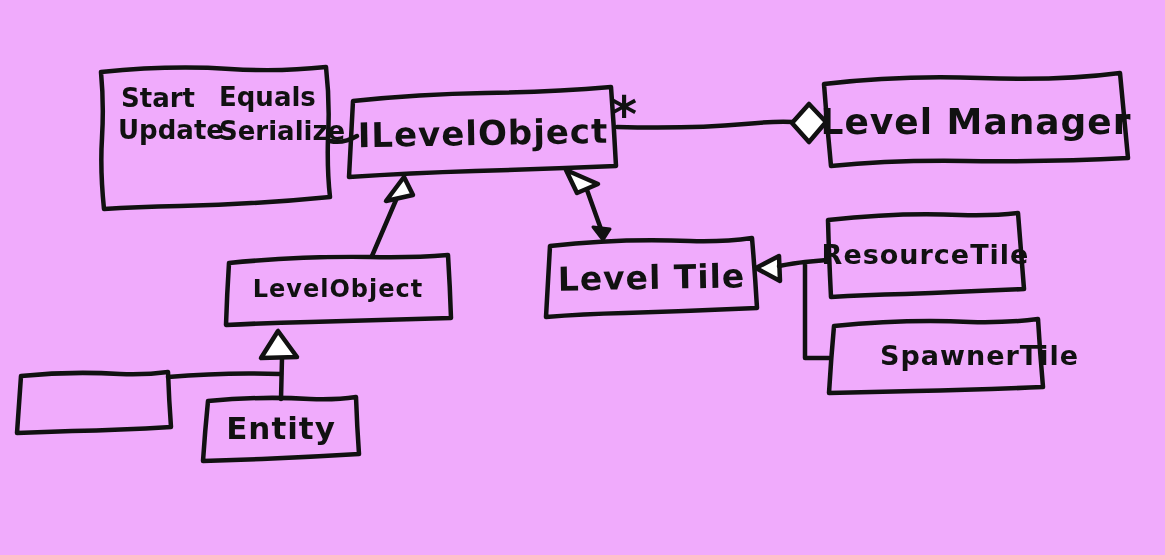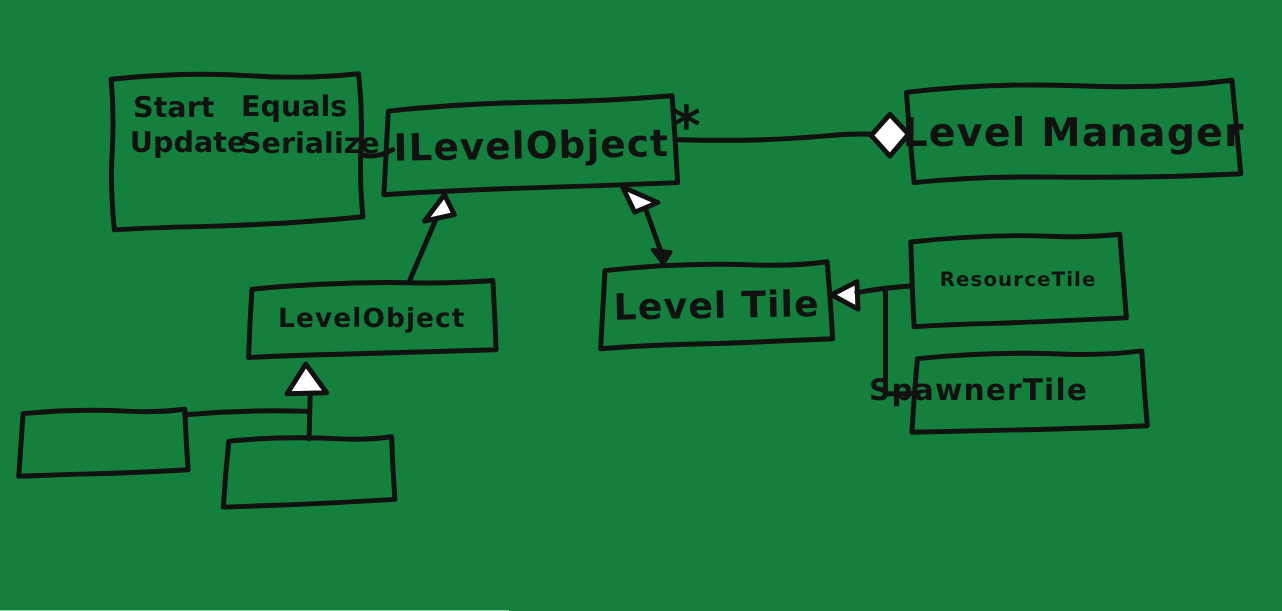--- a/index.html
+++ b/index.html
@@ -7,7 +7,7 @@
     position: relative;
     width: 1165px;
     height: 555px;
-    background: #15803d;
+    background: #f0abfc;
     overflow: hidden;
     font-family: "DejaVu Sans", sans-serif;
   }

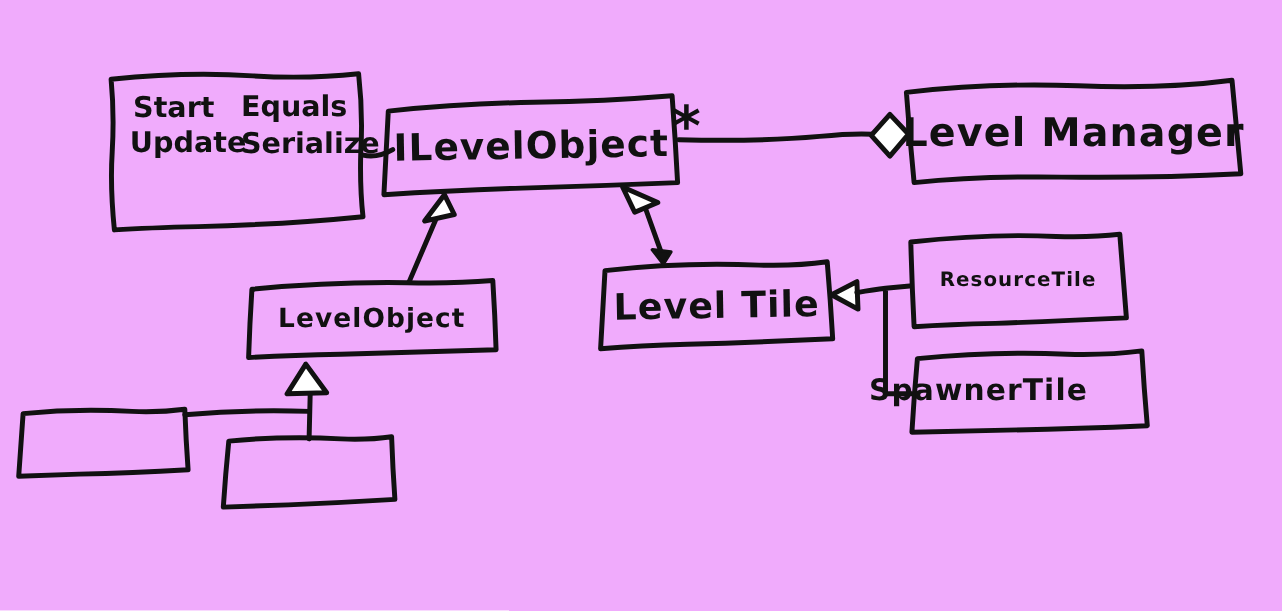--- a/index.html
+++ b/index.html
@@ -100,7 +100,7 @@
   <div class="label" style="left:827px; top:78px;  width:298px; height:86px; font-size:36px;">Level Manager</div>
   <div class="label" style="left:227px; top:257px; width:222px; height:64px; font-size:24px;">LevelObject</div>
   <div class="label" style="left:547px; top:241px; width:209px; height:73px; font-size:33px; transform:rotate(-1deg);">Level Tile</div>
-  <div class="label" style="left:829px; top:215px; width:193px; height:79px; font-size:18px;">ResourceTile</div>
+  <div class="label" style="left:829px; top:215px; width:193px; height:79px; font-size:27px;">ResourceTile</div>
   <div class="label" style="left:784px; top:321px; width:211px; height:69px; font-size:27px;">SpawnerTile</div>
 
   <span class="star" style="left:611px; top:90px;">*</span>

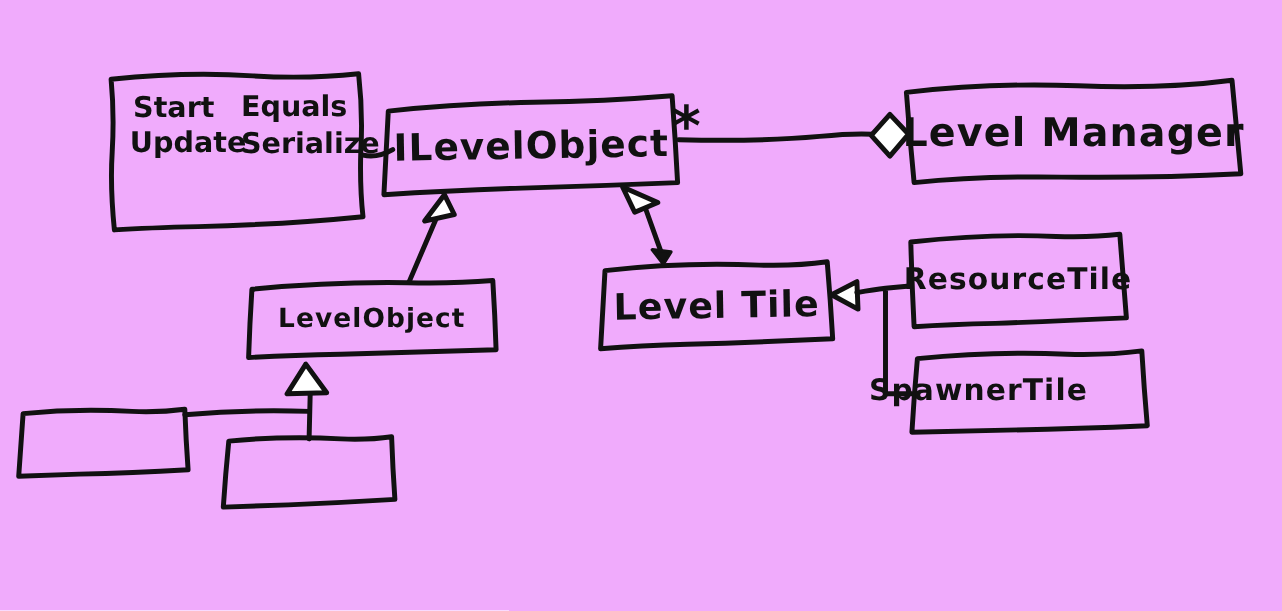--- a/index.html
+++ b/index.html
@@ -101,7 +101,7 @@
   <div class="label" style="left:227px; top:257px; width:222px; height:64px; font-size:24px;">LevelObject</div>
   <div class="label" style="left:547px; top:241px; width:209px; height:73px; font-size:33px; transform:rotate(-1deg);">Level Tile</div>
   <div class="label" style="left:829px; top:215px; width:193px; height:79px; font-size:27px;">ResourceTile</div>
-  <div class="label" style="left:784px; top:321px; width:211px; height:69px; font-size:27px;">SpawnerTile</div>
+  <div class="label" style="left:874px; top:321px; width:211px; height:69px; font-size:27px;">SpawnerTile</div>
 
   <span class="star" style="left:611px; top:90px;">*</span>
 

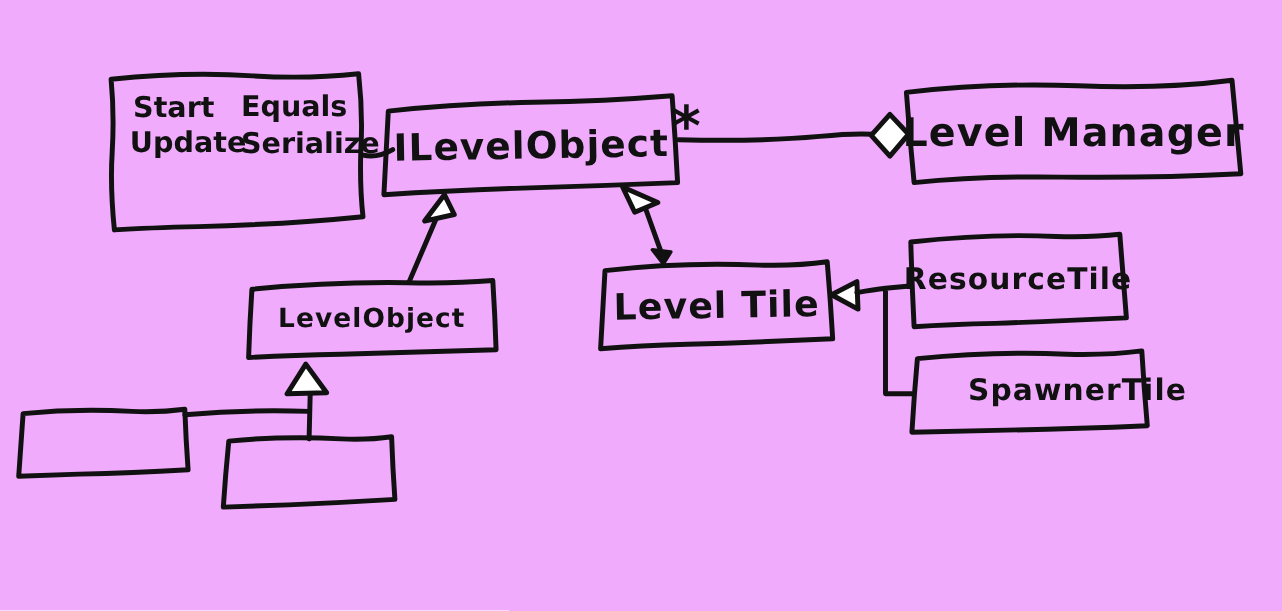--- a/index.html
+++ b/index.html
@@ -102,6 +102,7 @@
   <div class="label" style="left:547px; top:241px; width:209px; height:73px; font-size:33px; transform:rotate(-1deg);">Level Tile</div>
   <div class="label" style="left:829px; top:215px; width:193px; height:79px; font-size:27px;">ResourceTile</div>
   <div class="label" style="left:874px; top:321px; width:211px; height:69px; font-size:27px;">SpawnerTile</div>
+  <div class="label" style="left:205px; top:398px; width:152px; height:60px; font-size:31px;">Entity</div>
 
   <span class="star" style="left:611px; top:90px;">*</span>
 

